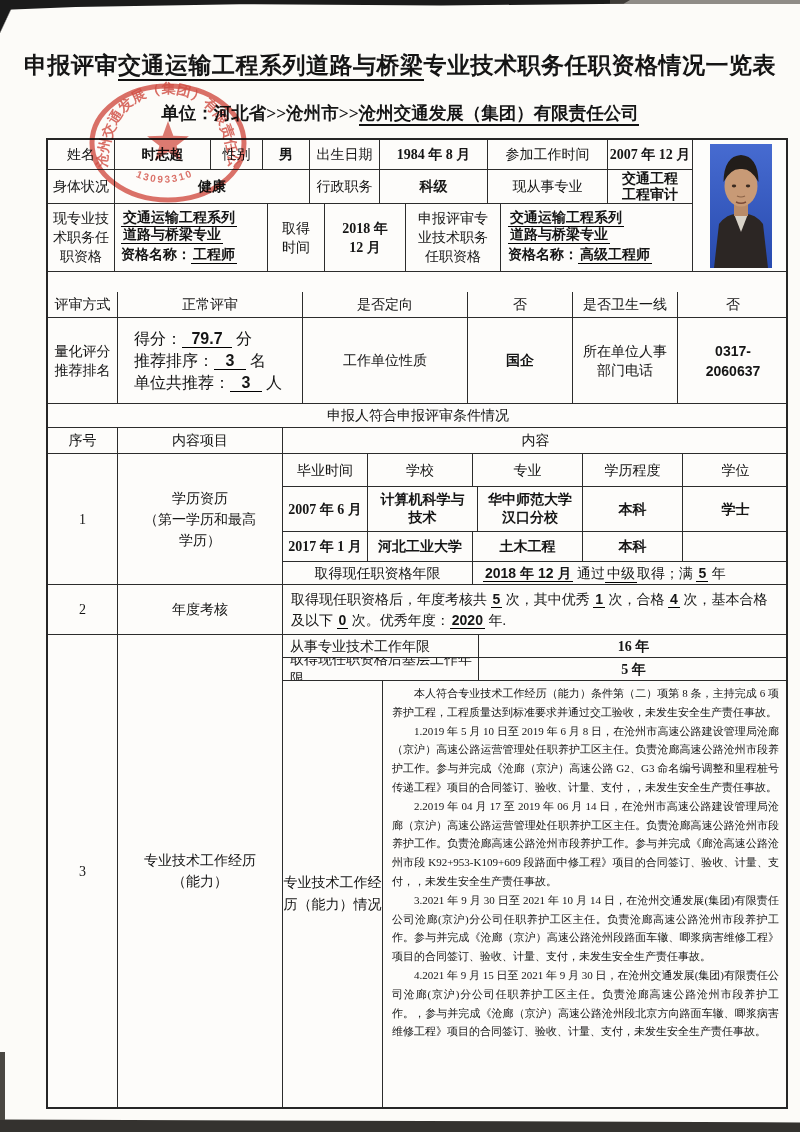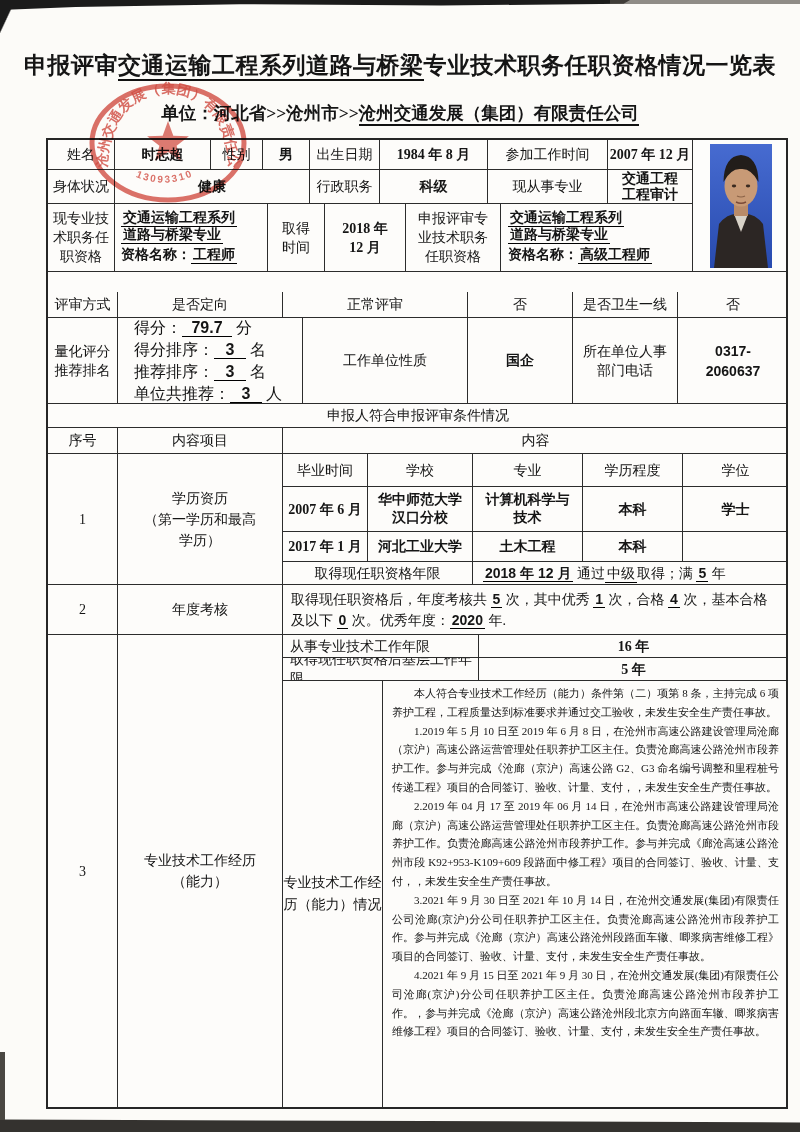--- a/index.html
+++ b/index.html
@@ -143,8 +143,8 @@
 
     <div class="row" style="height:26px;margin-top:20px;">
       <div class="cell" style="width:70px;height:26px;">评审方式</div>
+      <div class="cell" style="width:185px;height:26px;">正常评审</div>
       <div class="cell" style="width:165px;height:26px;">是否定向</div>
-      <div class="cell" style="width:185px;height:26px;">正常评审</div>
       <div class="cell" style="width:105px;height:26px;">否</div>
       <div class="cell" style="width:105px;height:26px;">是否卫生一线</div>
       <div class="cell nbr" style="width:110px;height:26px;">否</div>

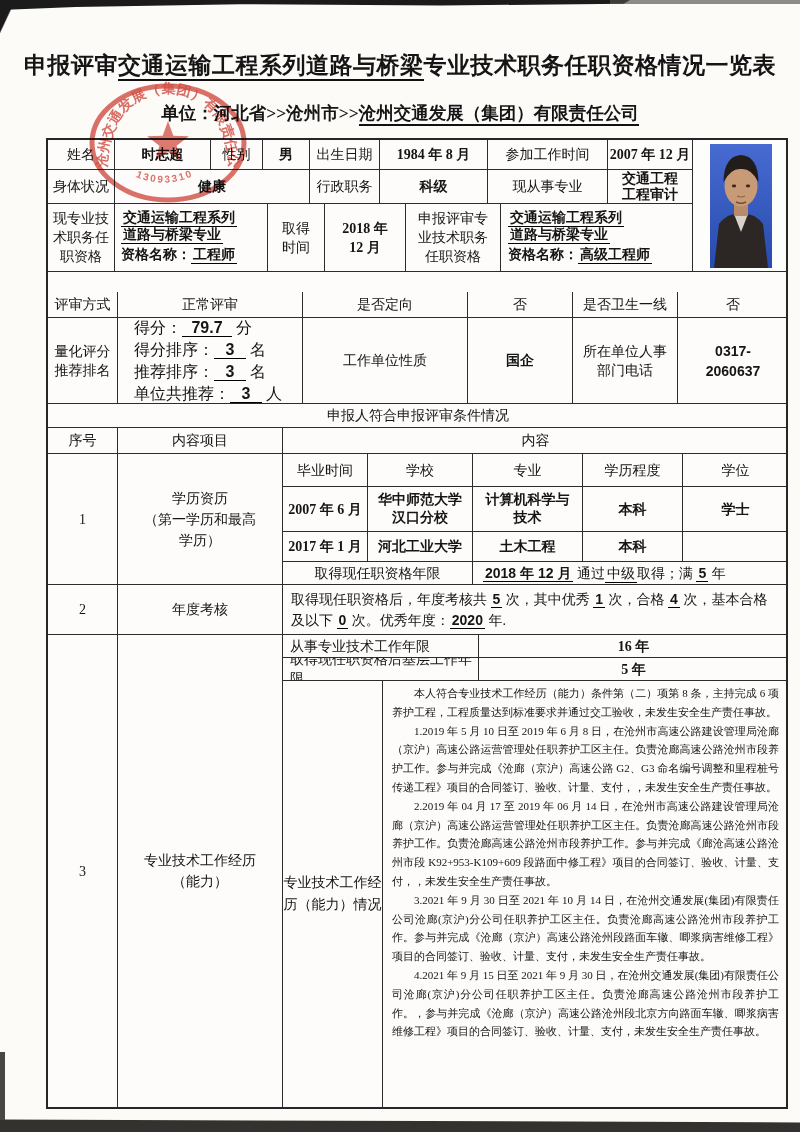--- a/index.html
+++ b/index.html
@@ -157,7 +157,6 @@
       </div>
       <div class="cell left" style="width:185px;height:86px;justify-content:center;">
         <div class="score-line"><span>得分：</span><span class="fill">79.7</span> <span>分</span></div>
-        <div class="score-line"><span>得分排序：</span><span class="fill" style="min-width:32px;">3</span> <span>名</span></div>
         <div class="score-line"><span>推荐排序：</span><span class="fill" style="min-width:32px;">3</span> <span>名</span></div>
         <div class="score-line"><span>单位共推荐：</span><span class="fill" style="min-width:32px;">3</span> <span>人</span></div>
       </div>

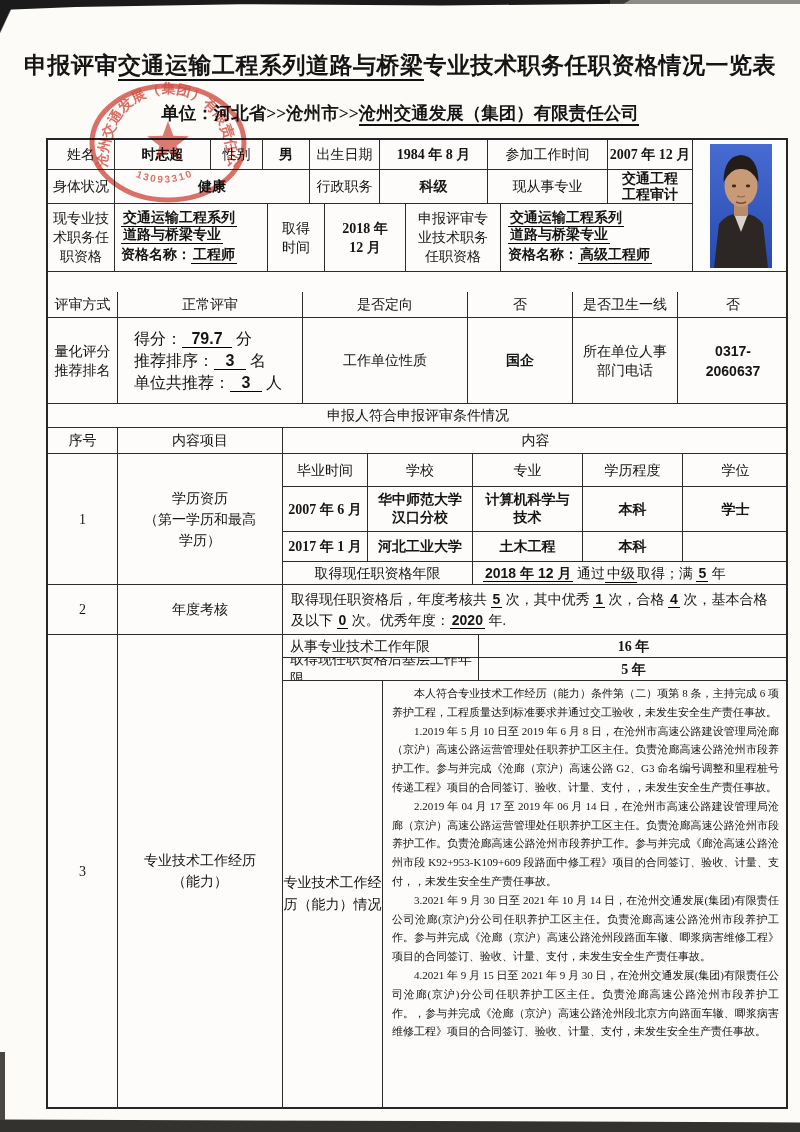--- a/index.html
+++ b/index.html
@@ -196,8 +196,8 @@
         </div>
         <div class="row" style="height:45px;">
           <div class="cell val" style="width:85px;height:45px;">2007 年 6 月</div>
+          <div class="cell val" style="width:110px;height:45px;padding:0 6px;line-height:18px;">计算机科学与技术</div>
           <div class="cell val" style="width:105px;height:45px;padding:0 8px;line-height:18px;">华中师范大学汉口分校</div>
-          <div class="cell val" style="width:110px;height:45px;padding:0 6px;line-height:18px;">计算机科学与技术</div>
           <div class="cell val" style="width:100px;height:45px;">本科</div>
           <div class="cell nbr val" style="width:105px;height:45px;">学士</div>
         </div>

